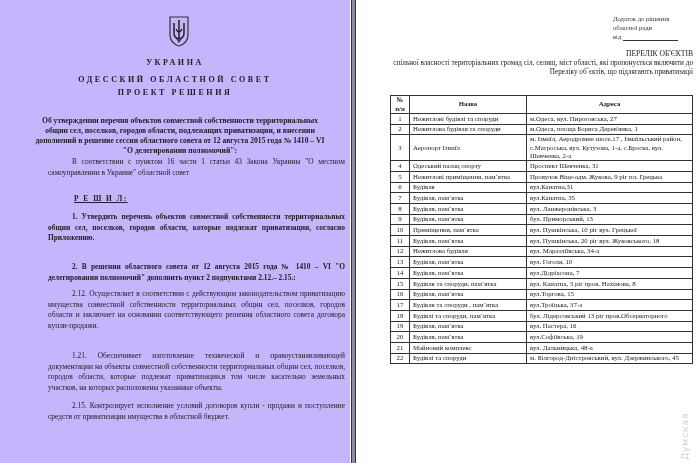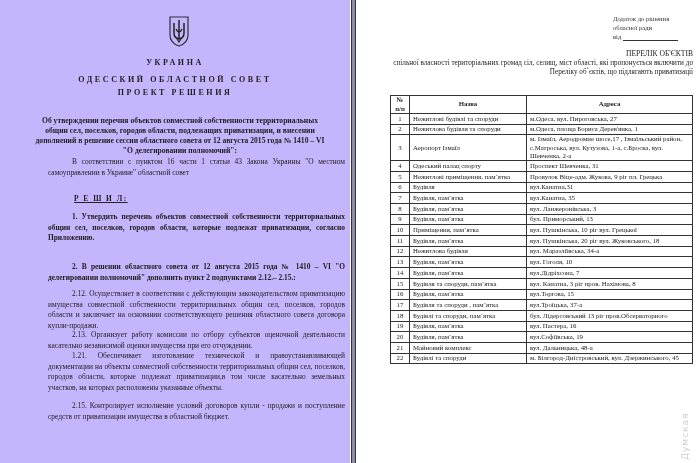--- a/index.html
+++ b/index.html
@@ -103,7 +103,6 @@
   <div class="par indent bold p-1">1.  Утвердить перечень объектов совместной собственности территориальных общин сел, поселков, городов области, которые подлежат приватизации, согласно Приложению.</div>
   <div class="par indent bold p-2">2. В решении областного совета от 12 августа 2015 года № 1410 – VI   "О делегировании полномочий" дополнить пункт 2 подпунктами 2.12.– 2.15.:</div>
   <div class="par indent p-212">2.12. Осуществляет в соответствии с действующим законодательством приватизацию имущества совместной собственности территориальных общин сел, поселков, городов области и заключает на основании соответствующего решения областного совета договора купли-продажи.</div>
-  <div class="par indent p-213">2.13. Организует работу комиссии по отбору субъектов оценочной деятельности касательно независимой оценки имущества при его отчуждении.</div>
   <div class="par indent p-214">1.21. Обеспечивает изготовление технической и правоустанавливающей документации на объекты совместной собственности территориальных общин сел, поселков, городов области, которые подлежат приватизации,в том числе касательно земельных участков, на которых расположены указанные объекты.</div>
   <div class="par indent p-215">2.15. Контролирует исполнение условий договоров купли - продажи и поступление средств от приватизации имущества в областной бюджет.</div>
 </div>

